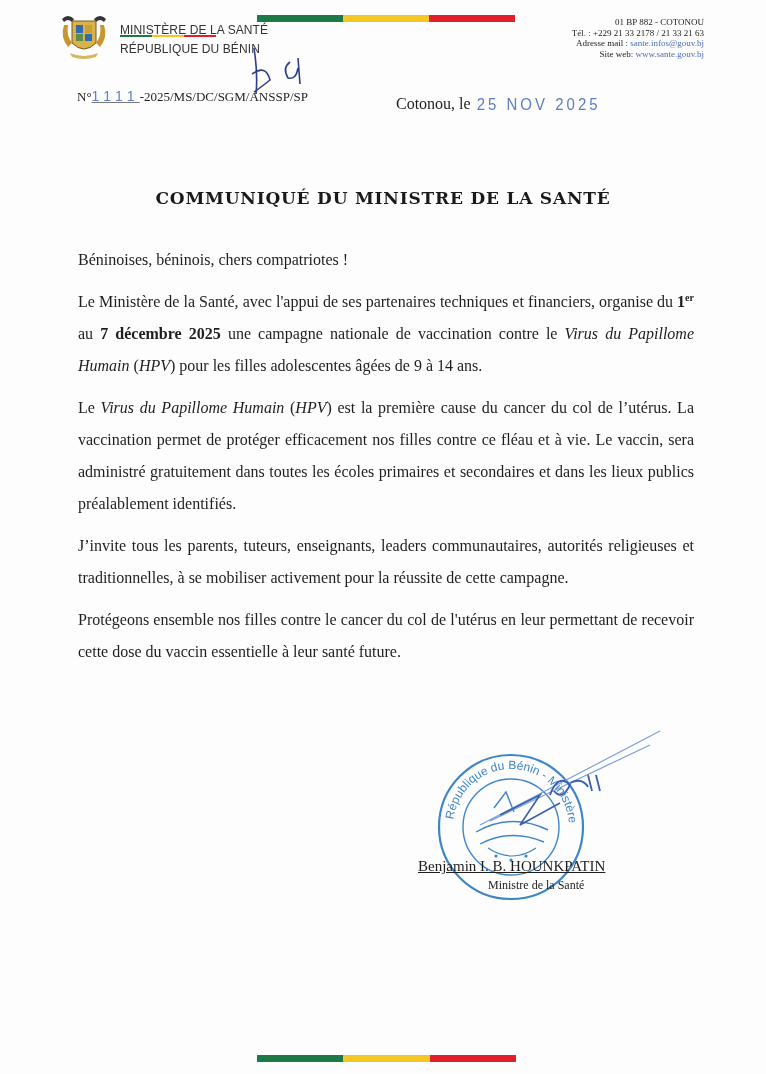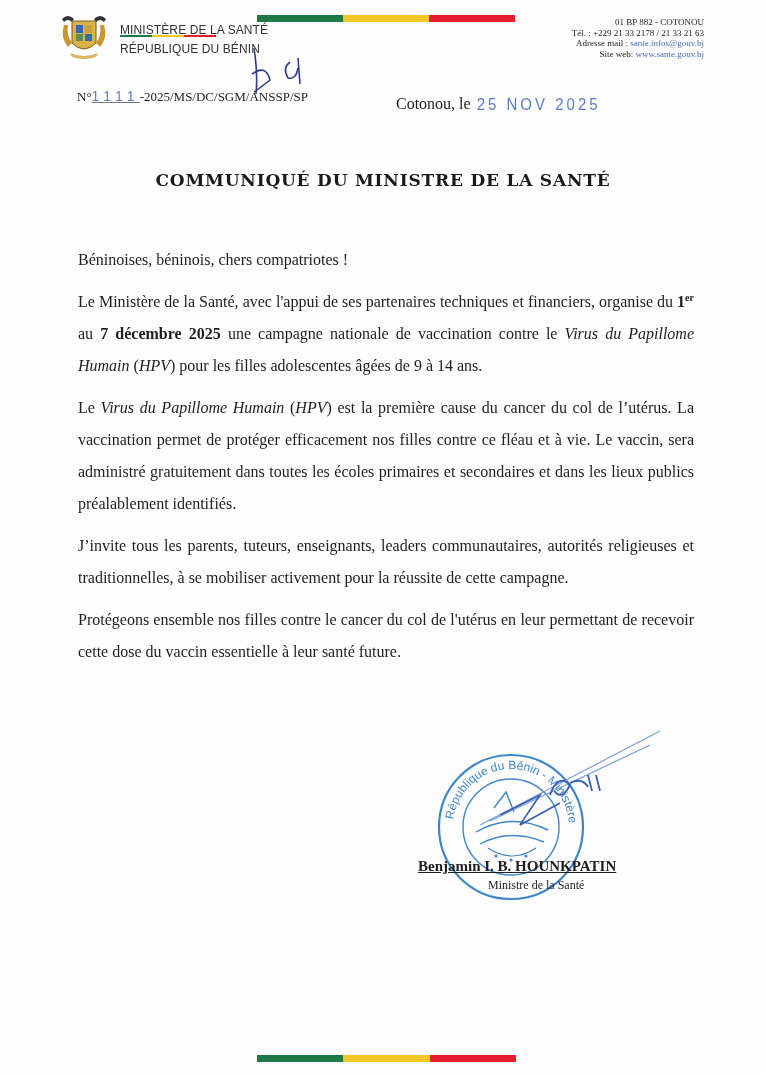--- a/index.html
+++ b/index.html
@@ -16,7 +16,7 @@
   .ref .num{color:#5d7fc4;font-family:"Liberation Sans",sans-serif;font-size:14px;text-decoration:underline;text-decoration-color:#777;letter-spacing:5px;}
   .date{left:396px;top:86px;font-size:16px;margin-top:9px;}
   .date .stamp{color:#5b7dc2;font-family:"Liberation Sans",sans-serif;font-size:15px;letter-spacing:3px;margin-left:6px;transform:scaleY(1.15);display:inline-block;}
-  .title{left:0;width:766px;top:170px;text-align:center;font-family:"DejaVu Serif",serif;font-weight:bold;font-size:17px;letter-spacing:0.8px;color:#1a1a1a;}
+  .title{left:0;width:766px;top:188px;text-align:center;font-family:"DejaVu Serif",serif;font-weight:bold;font-size:17px;letter-spacing:0.8px;color:#1a1a1a;}
   .body{left:78px;width:616px;top:244px;font-size:16px;line-height:32px;text-align:justify;}
   .body p{margin:0 0 10px 0;}
   .body .greet{margin-bottom:10px;}

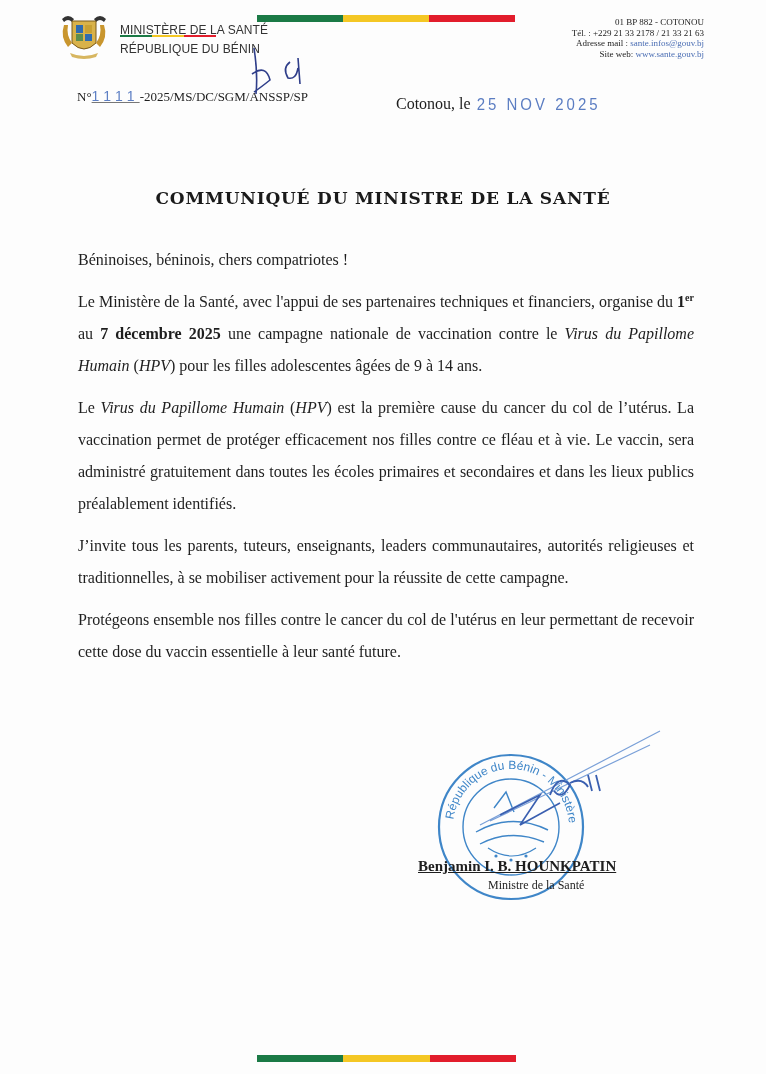--- a/index.html
+++ b/index.html
@@ -20,7 +20,7 @@
   .body{left:78px;width:616px;top:244px;font-size:16px;line-height:32px;text-align:justify;}
   .body p{margin:0 0 10px 0;}
   .body .greet{margin-bottom:10px;}
-  .sig-name{left:418px;top:858px;font-weight:bold;font-size:15px;text-decoration:underline;}
+  .sig-name{left:418px;top:858px;font-weight:normal;font-size:15px;text-decoration:underline;}
   .sig-role{left:488px;top:878px;font-size:12px;}
   .seal{left:436px;top:752px;width:150px;height:150px;}
 </style>

